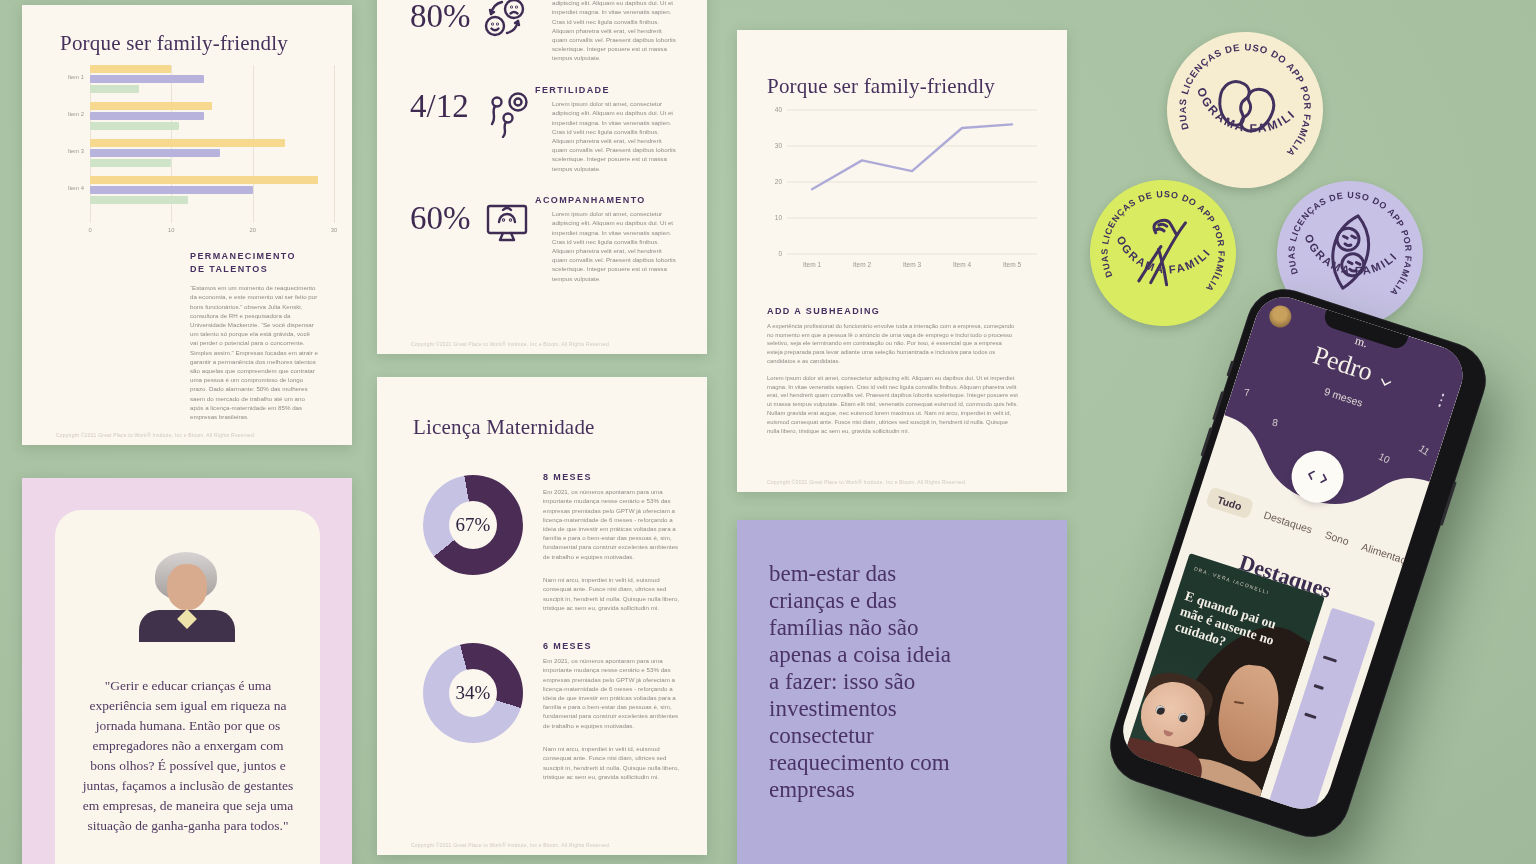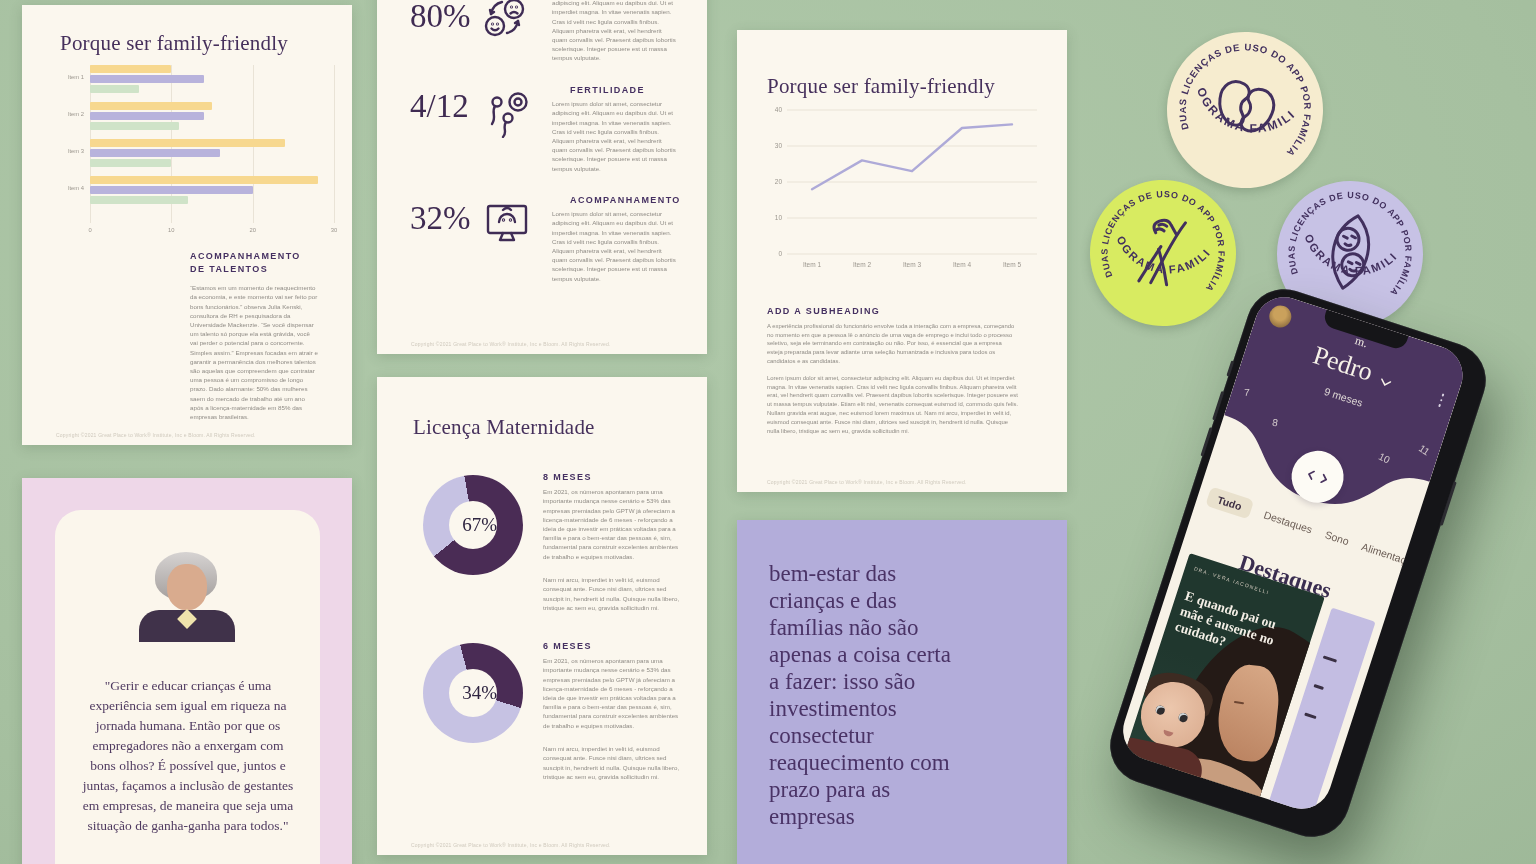--- a/index.html
+++ b/index.html
@@ -30,7 +30,7 @@
   .stat-num{position:absolute;font-family:"Liberation Serif",serif;font-size:33px;color:#3f2b52;}
   .stat-icon{position:absolute;}
   .stat-icon svg{stroke:#3f2c55;stroke-width:2.4;fill:none;stroke-linecap:round;stroke-linejoin:round;}
-  #cardB .mini-h{left:193px;width:130px;}
+  #cardB .mini-h{left:158px;width:130px;}
   #cardB .body-txt{left:175px;width:126px;}
 
   

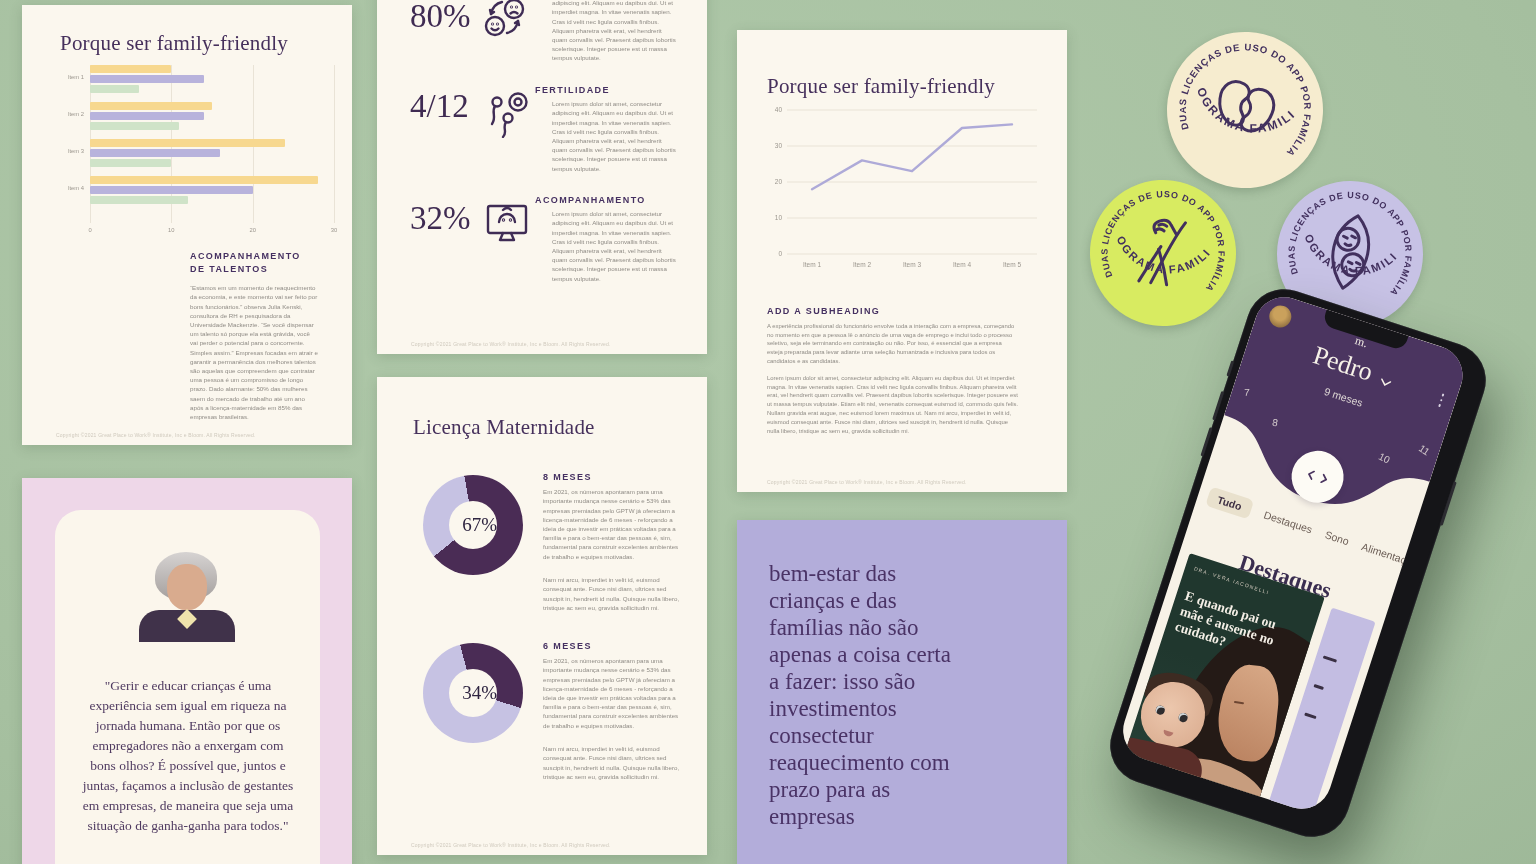--- a/index.html
+++ b/index.html
@@ -209,7 +209,7 @@
     <p class="body-txt" style="top:151px;">Lorem ipsum dolor sit amet, consectetur adipiscing elit. Aliquam eu dapibus dui. Ut et imperdiet magna. In vitae venenatis sapien. Cras id velit nec ligula convallis finibus. Aliquam pharetra velit erat, vel hendrerit quam convallis vel. Praesent dapibus lobortis scelerisque. Integer posuere est ut massa tempus vulputate.</p>
 
     <h3 class="mini-h" style="top:243px;">ACOMPANHAMENTO</h3>
-    <span class="stat-num" style="left:33px;top:258px;">32%</span>
+    <span class="stat-num" style="left:33px;top:258px;">60%</span>
     <span class="stat-icon" style="left:106px;top:258px;">
       <svg width="48" height="44" viewBox="0 0 48 44">
         <rect x="5" y="6" width="38" height="27" rx="2"></rect>

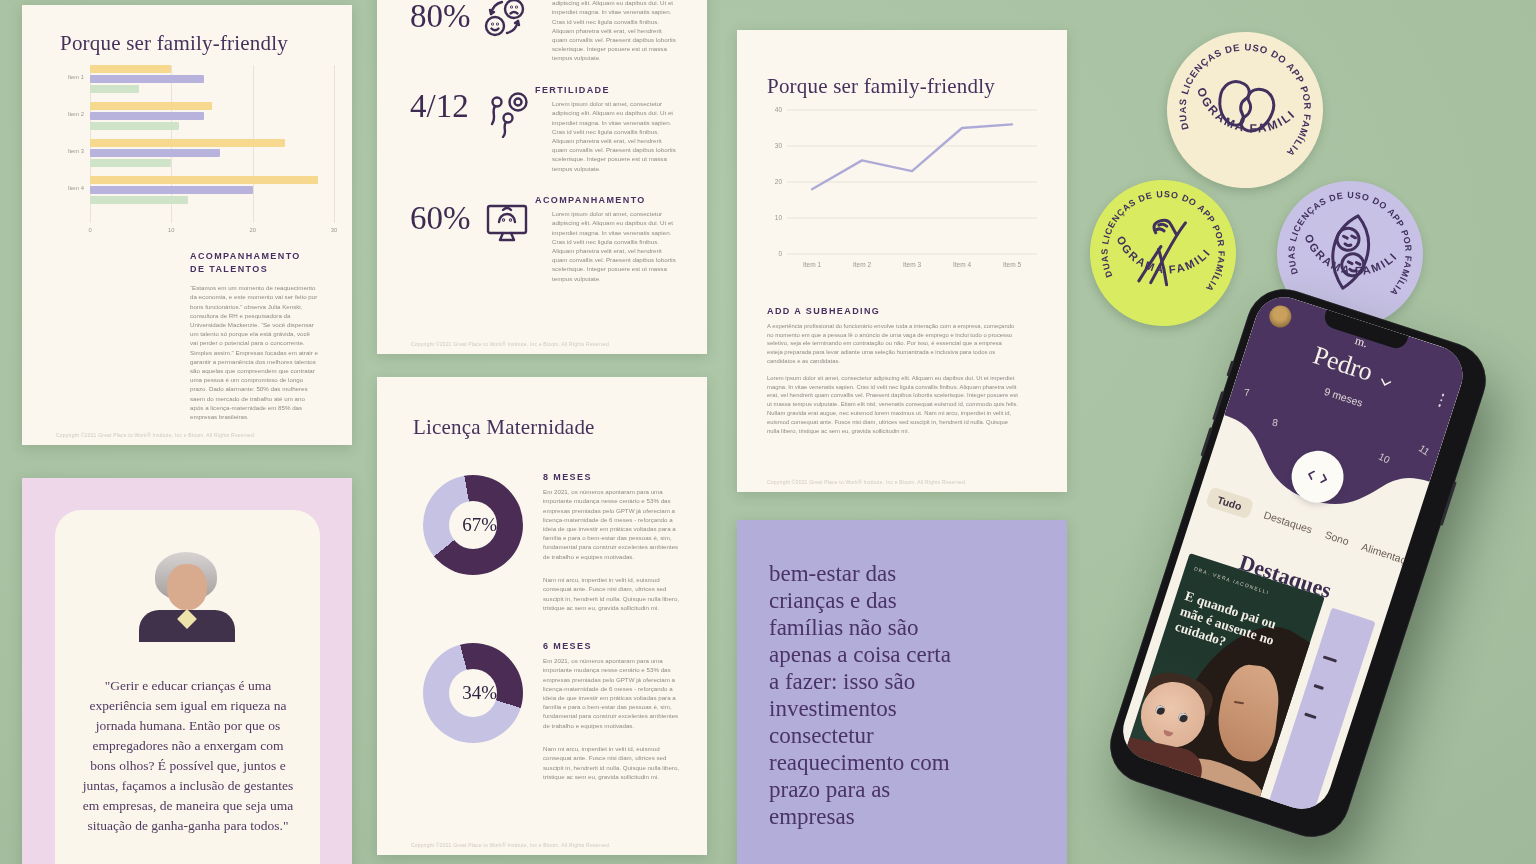--- a/index.html
+++ b/index.html
@@ -169,7 +169,7 @@
         <span style="left: 66.6667%;">20</span>
         <span style="left: 100%;">30</span>
       </div>
-    <h2 class="mini-h">ACOMPANHAMENTO DE TALENTOS</h2>
+    <h2 class="mini-h">PERMANECIMENTO DE TALENTOS</h2>
     <p class="body-txt">“Estamos em um momento de reaquecimento da economia, e este momento vai ser feito por bons funcionários.” observa Julia Kenski, consultora de RH e pesquisadora da Universidade Mackenzie. “Se você dispensar um talento só porque ela está grávida, você vai perder o potencial para o concorrente. Simples assim.” Empresas focadas em atrair e garantir a permanência dos melhores talentos são aquelas que compreendem que contratar uma pessoa é um compromisso de longo prazo. Dado alarmante: 50% das mulheres saem do mercado de trabalho até um ano após a licença-maternidade em 85% das empresas brasileiras.</p>
     <span class="copyright">Copyright ©2021 Great Place to Work® Institute, Inc e Bloom. All Rights Reserved.</span>
   </section>

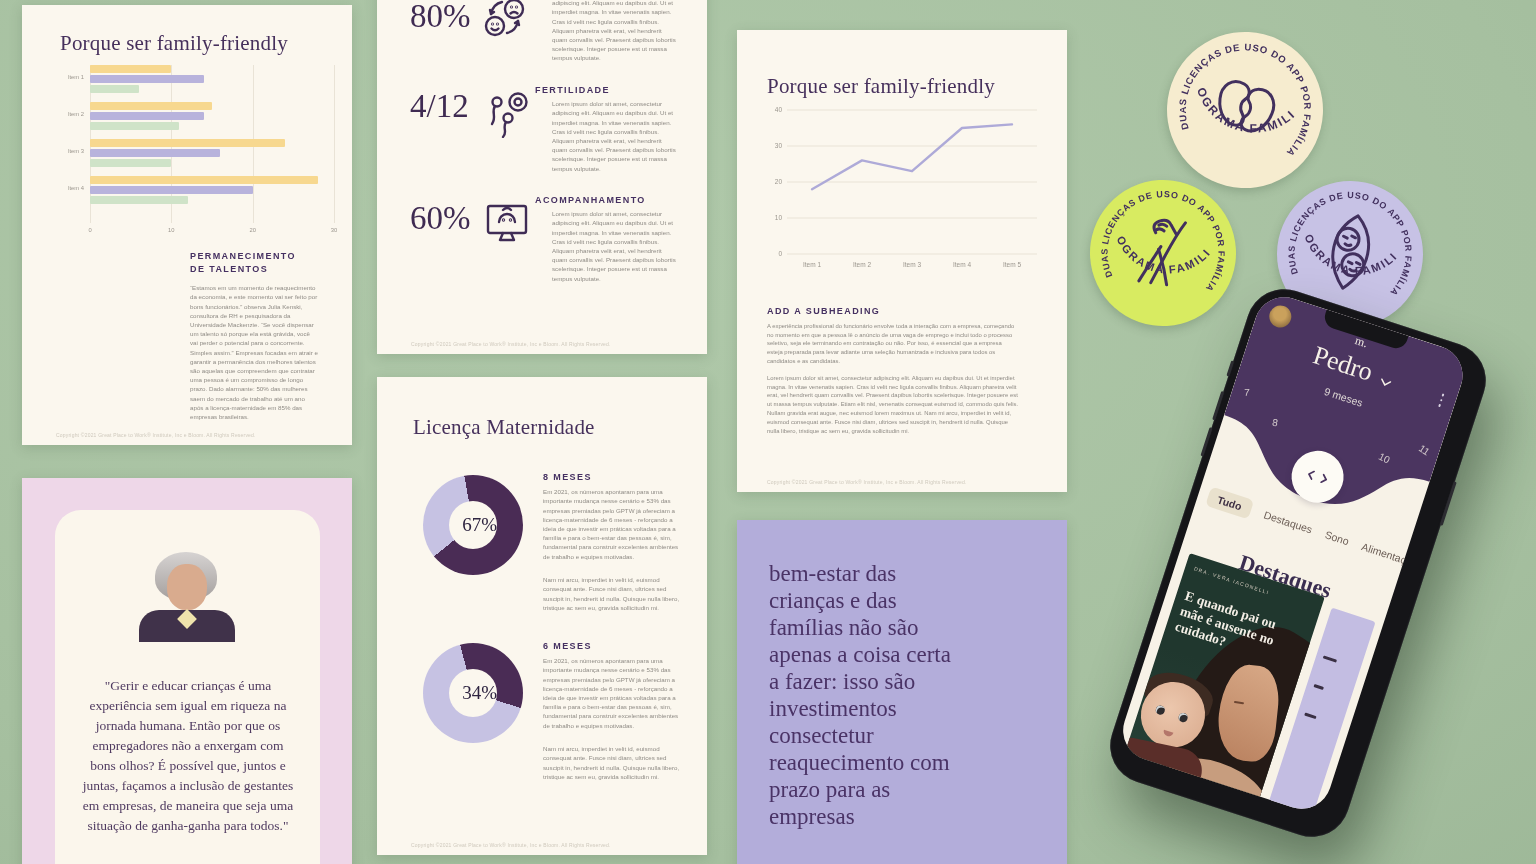--- a/index.html
+++ b/index.html
@@ -37,7 +37,7 @@
   #cardC{left:377px;top:377px;width:330px;height:478px;}
   #cardC .slide-title{left:36px;top:24px;}
   .donut{position:absolute;width:100px;height:100px;border-radius:50%;}
-  .hole{position:absolute;inset:26%;background:#fbf7ee;border-radius:50%;display:flex;align-items:center;justify-content:flex-end;}
+  .hole{position:absolute;inset:26%;background:#fbf7ee;border-radius:50%;display:flex;align-items:center;justify-content:center;}
   .hole span{font-family:"Liberation Serif",serif;font-size:19px;color:#2e2440;}
   #cardC .mini-h{left:166px;width:130px;}
   #cardC .body-txt{left:166px;width:140px;}

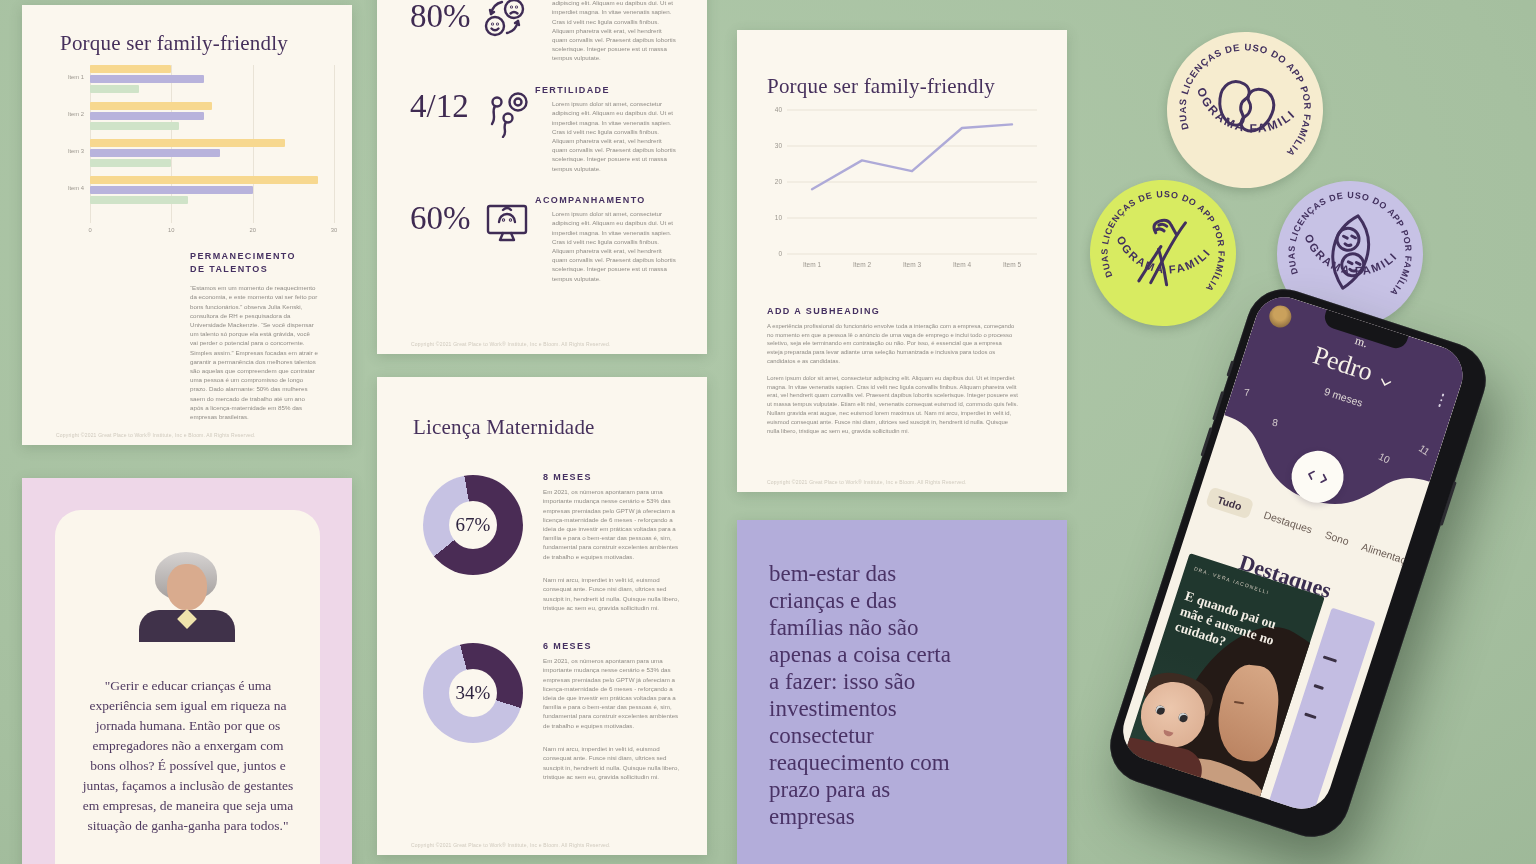--- a/index.html
+++ b/index.html
@@ -289,7 +289,7 @@
         <div>bem-estar das</div>
         <div>crianças e das</div>
         <div>famílias não são</div>
-        <div>apenas a coisa certa</div>
+        <div>apenas a coisa ideia</div>
         <div>a fazer: isso são</div>
         <div>investimentos</div>
         <div>consectetur</div>

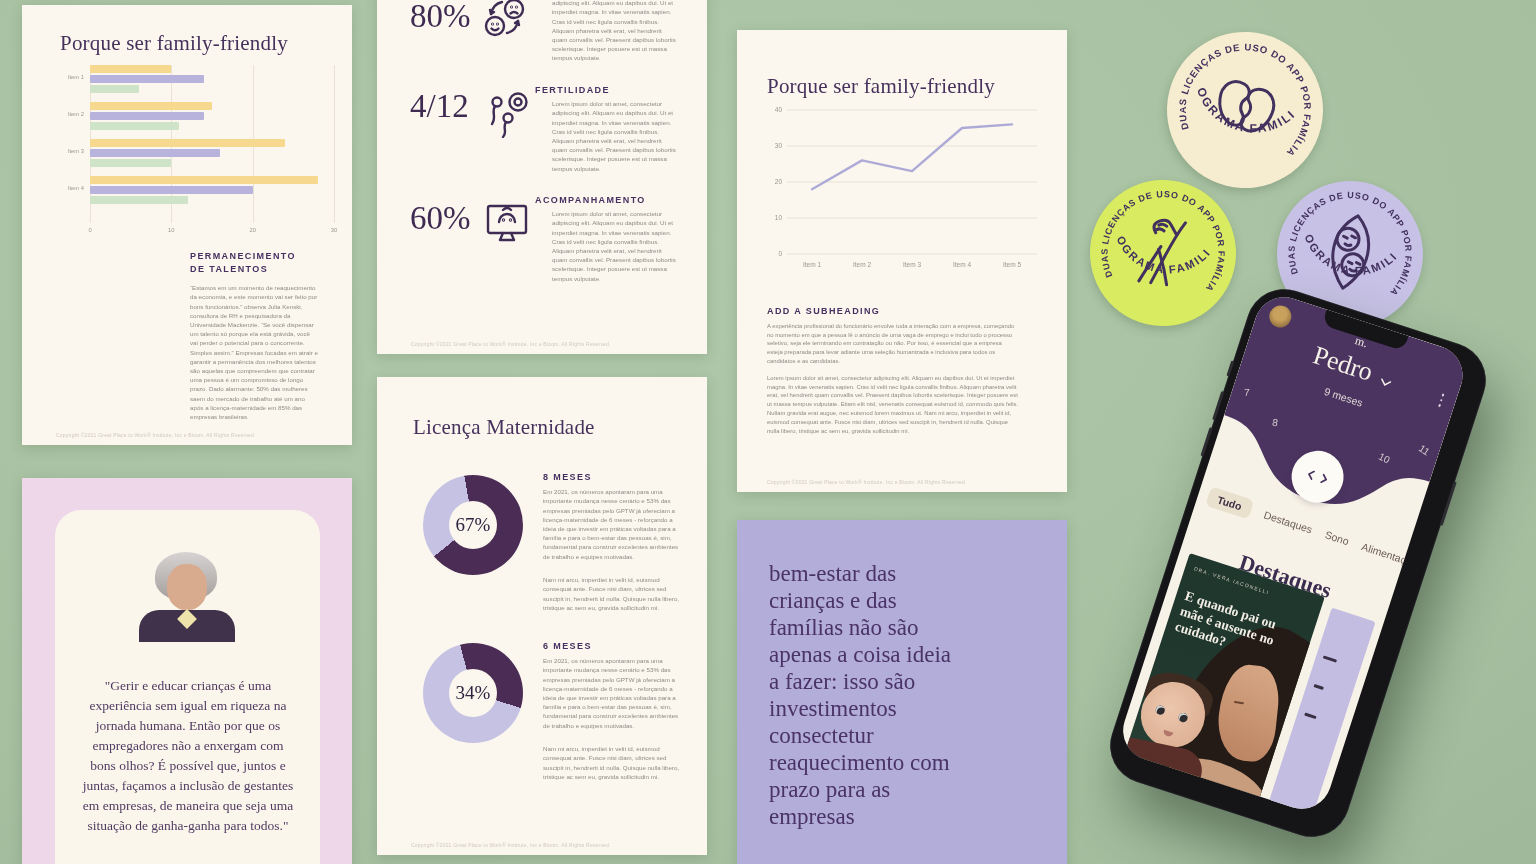--- a/index.html
+++ b/index.html
@@ -294,7 +294,6 @@
         <div>investimentos</div>
         <div>consectetur</div>
         <div>reaquecimento com</div>
-        <div>prazo para as</div>
         <div>empresas</div>
       </div>
   </section>

